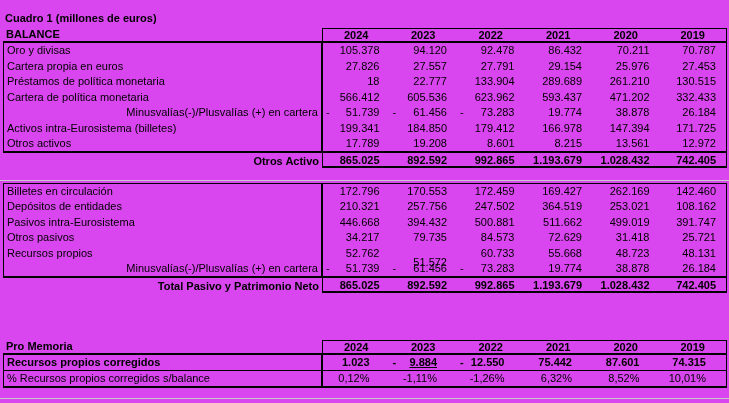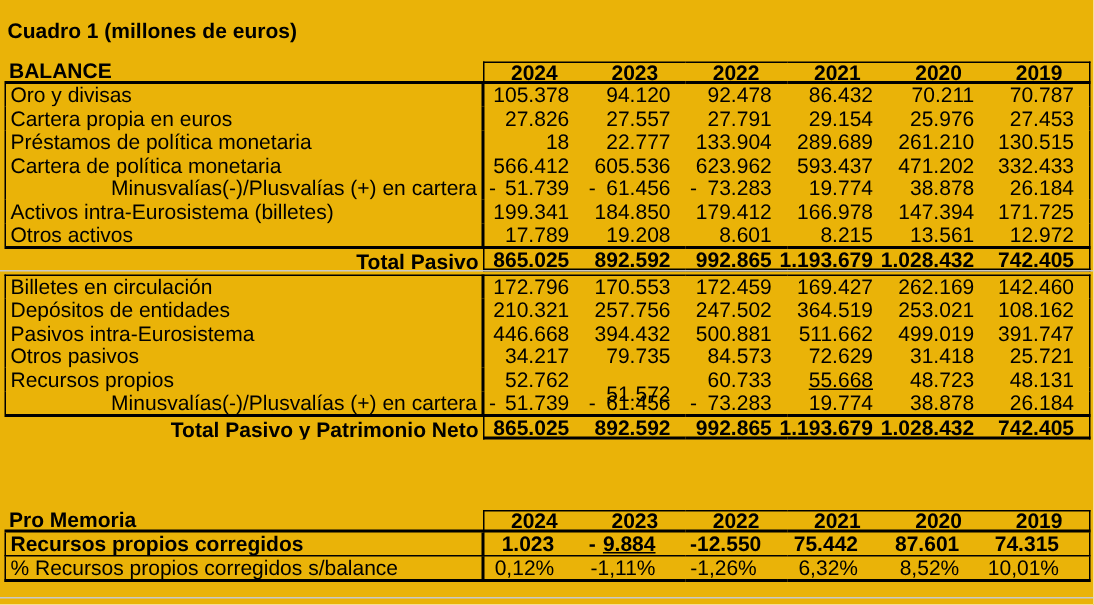--- a/index.html
+++ b/index.html
@@ -4,8 +4,8 @@
 <style>
   html,body{margin:0;padding:0;background:#fff;}
   .sheet{
-    position:relative;width:729px;height:403px;background:#eab308;
-    font-family:"Liberation Sans",sans-serif;font-size:14px;color:#000;
+    position:relative;width:729px;height:403px;background:#d946ef;
+    font-family:"Liberation Sans",sans-serif;font-size:11px;color:#000;
     overflow:hidden;
   }
   .title{position:absolute;left:5px;top:12px;font-weight:bold;white-space:nowrap;}

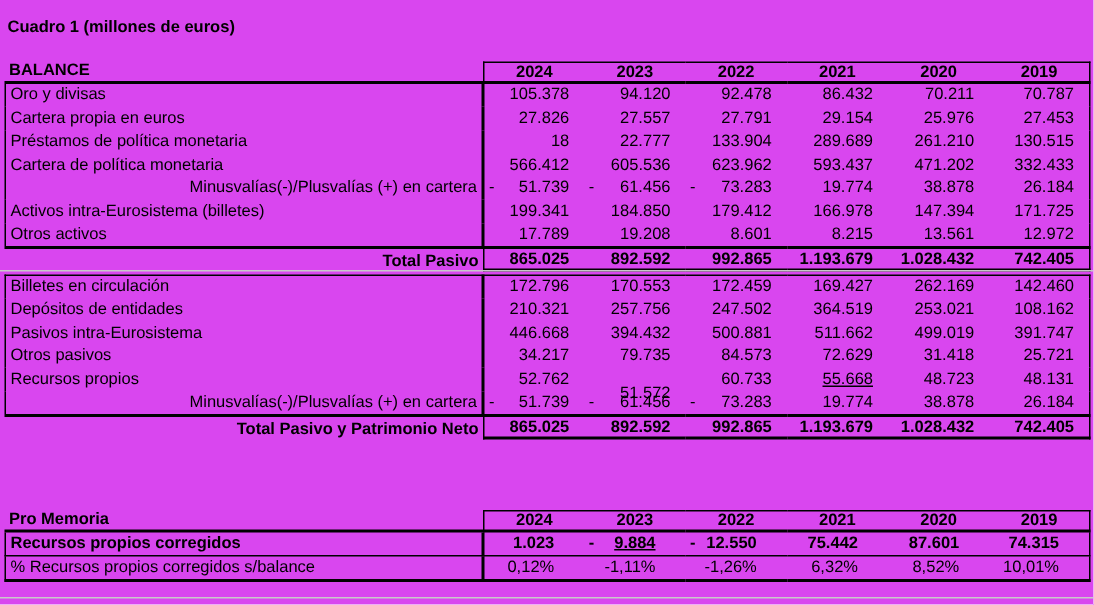--- a/index.html
+++ b/index.html
@@ -10,7 +10,7 @@
   }
   .title{position:absolute;left:5px;top:12px;font-weight:bold;white-space:nowrap;}
   .tbl{position:absolute;left:3px;width:724px;}
-  #t1{top:41px;}
+  #t1{top:28px;}
   #t2{top:183px;}
   #t3{top:340px;}
   .row{display:flex;align-items:center;box-sizing:border-box;}

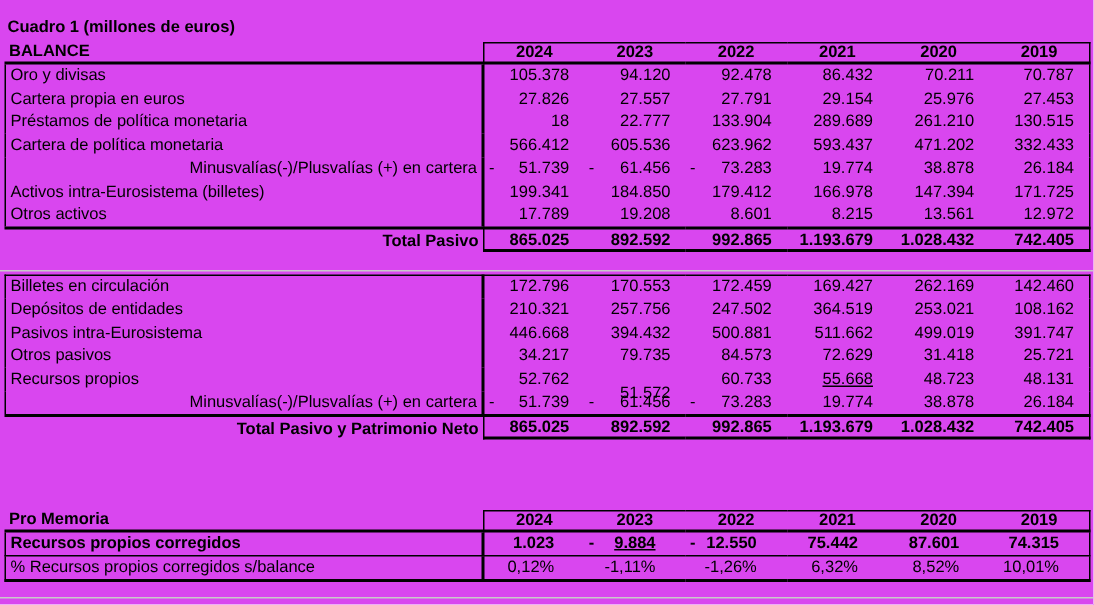--- a/index.html
+++ b/index.html
@@ -211,7 +211,7 @@
         </div>
       </div>
       <div class="row h-total">
-        <div class="lab lab-r b bt2">Total Pasivo</div>
+        <div class="lab lab-r b bt2">Otros Activo</div>
         <div class="cell b bt2 bb2 bl">
           <div class="" style="display: inline;">865.025</div>
         </div>

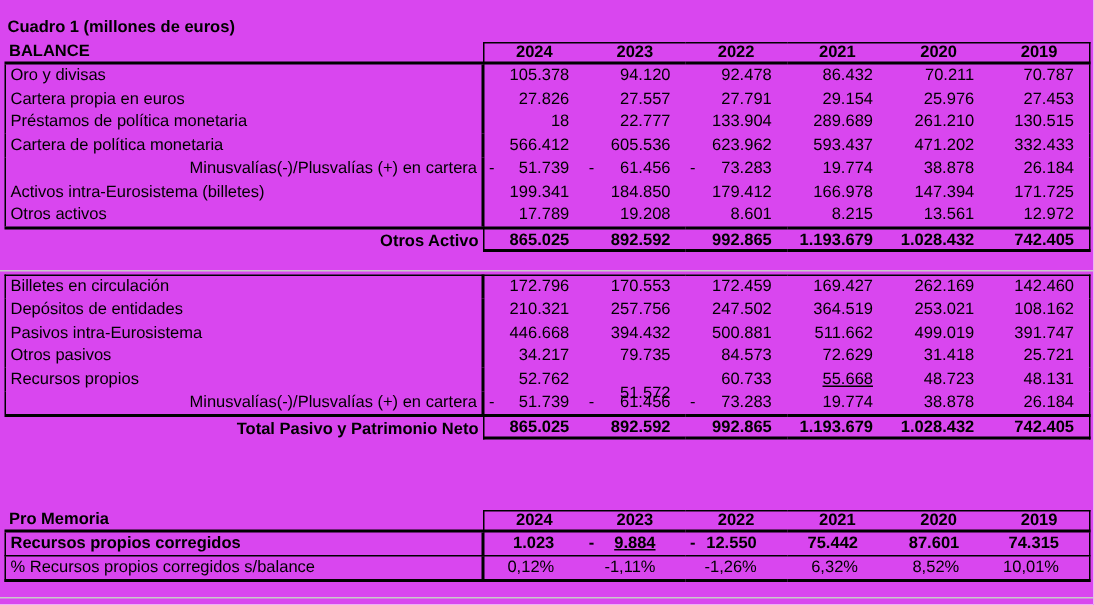--- a/index.html
+++ b/index.html
@@ -330,7 +330,7 @@
           <div class="" style="display: inline; padding-left: 40px;">60.733</div>
         </div>
         <div class="cell  ">
-          <div class="" style="display: inline; text-decoration: underline;">55.668</div>
+          <div class="" style="display: inline;">55.668</div>
         </div>
         <div class="cell  ">
           <div class="" style="display: inline;">48.723</div>

